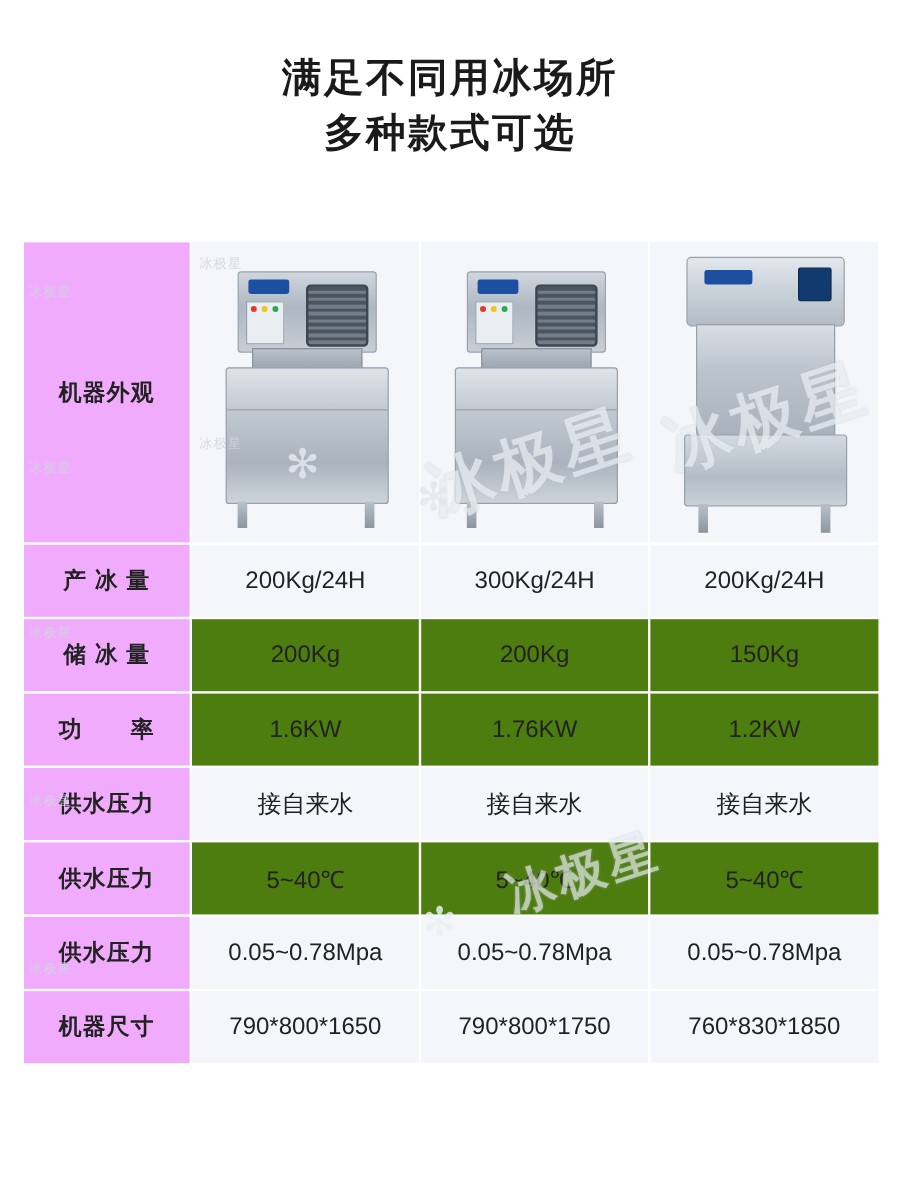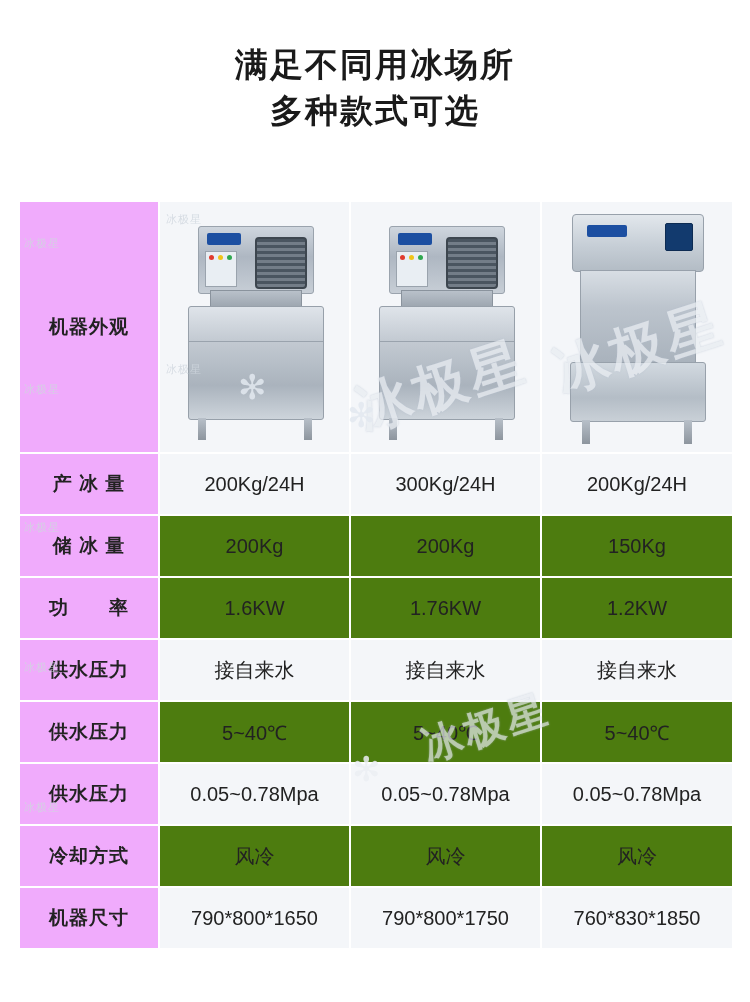--- a/index.html
+++ b/index.html
@@ -289,12 +289,6 @@
     <td class="val val-sep">0.05~0.78Mpa</td>
     <td class="val val-sep">0.05~0.78Mpa</td>
   </tr>
-  <tr class="data-row alt">
-    <td class="lbl">冷却方式</td>
-    <td class="val">风冷</td>
-    <td class="val val-sep">风冷</td>
-    <td class="val val-sep">风冷</td>
-  </tr>
   <tr class="data-row">
     <td class="lbl">机器尺寸</td>
     <td class="val">790*800*1650</td>

